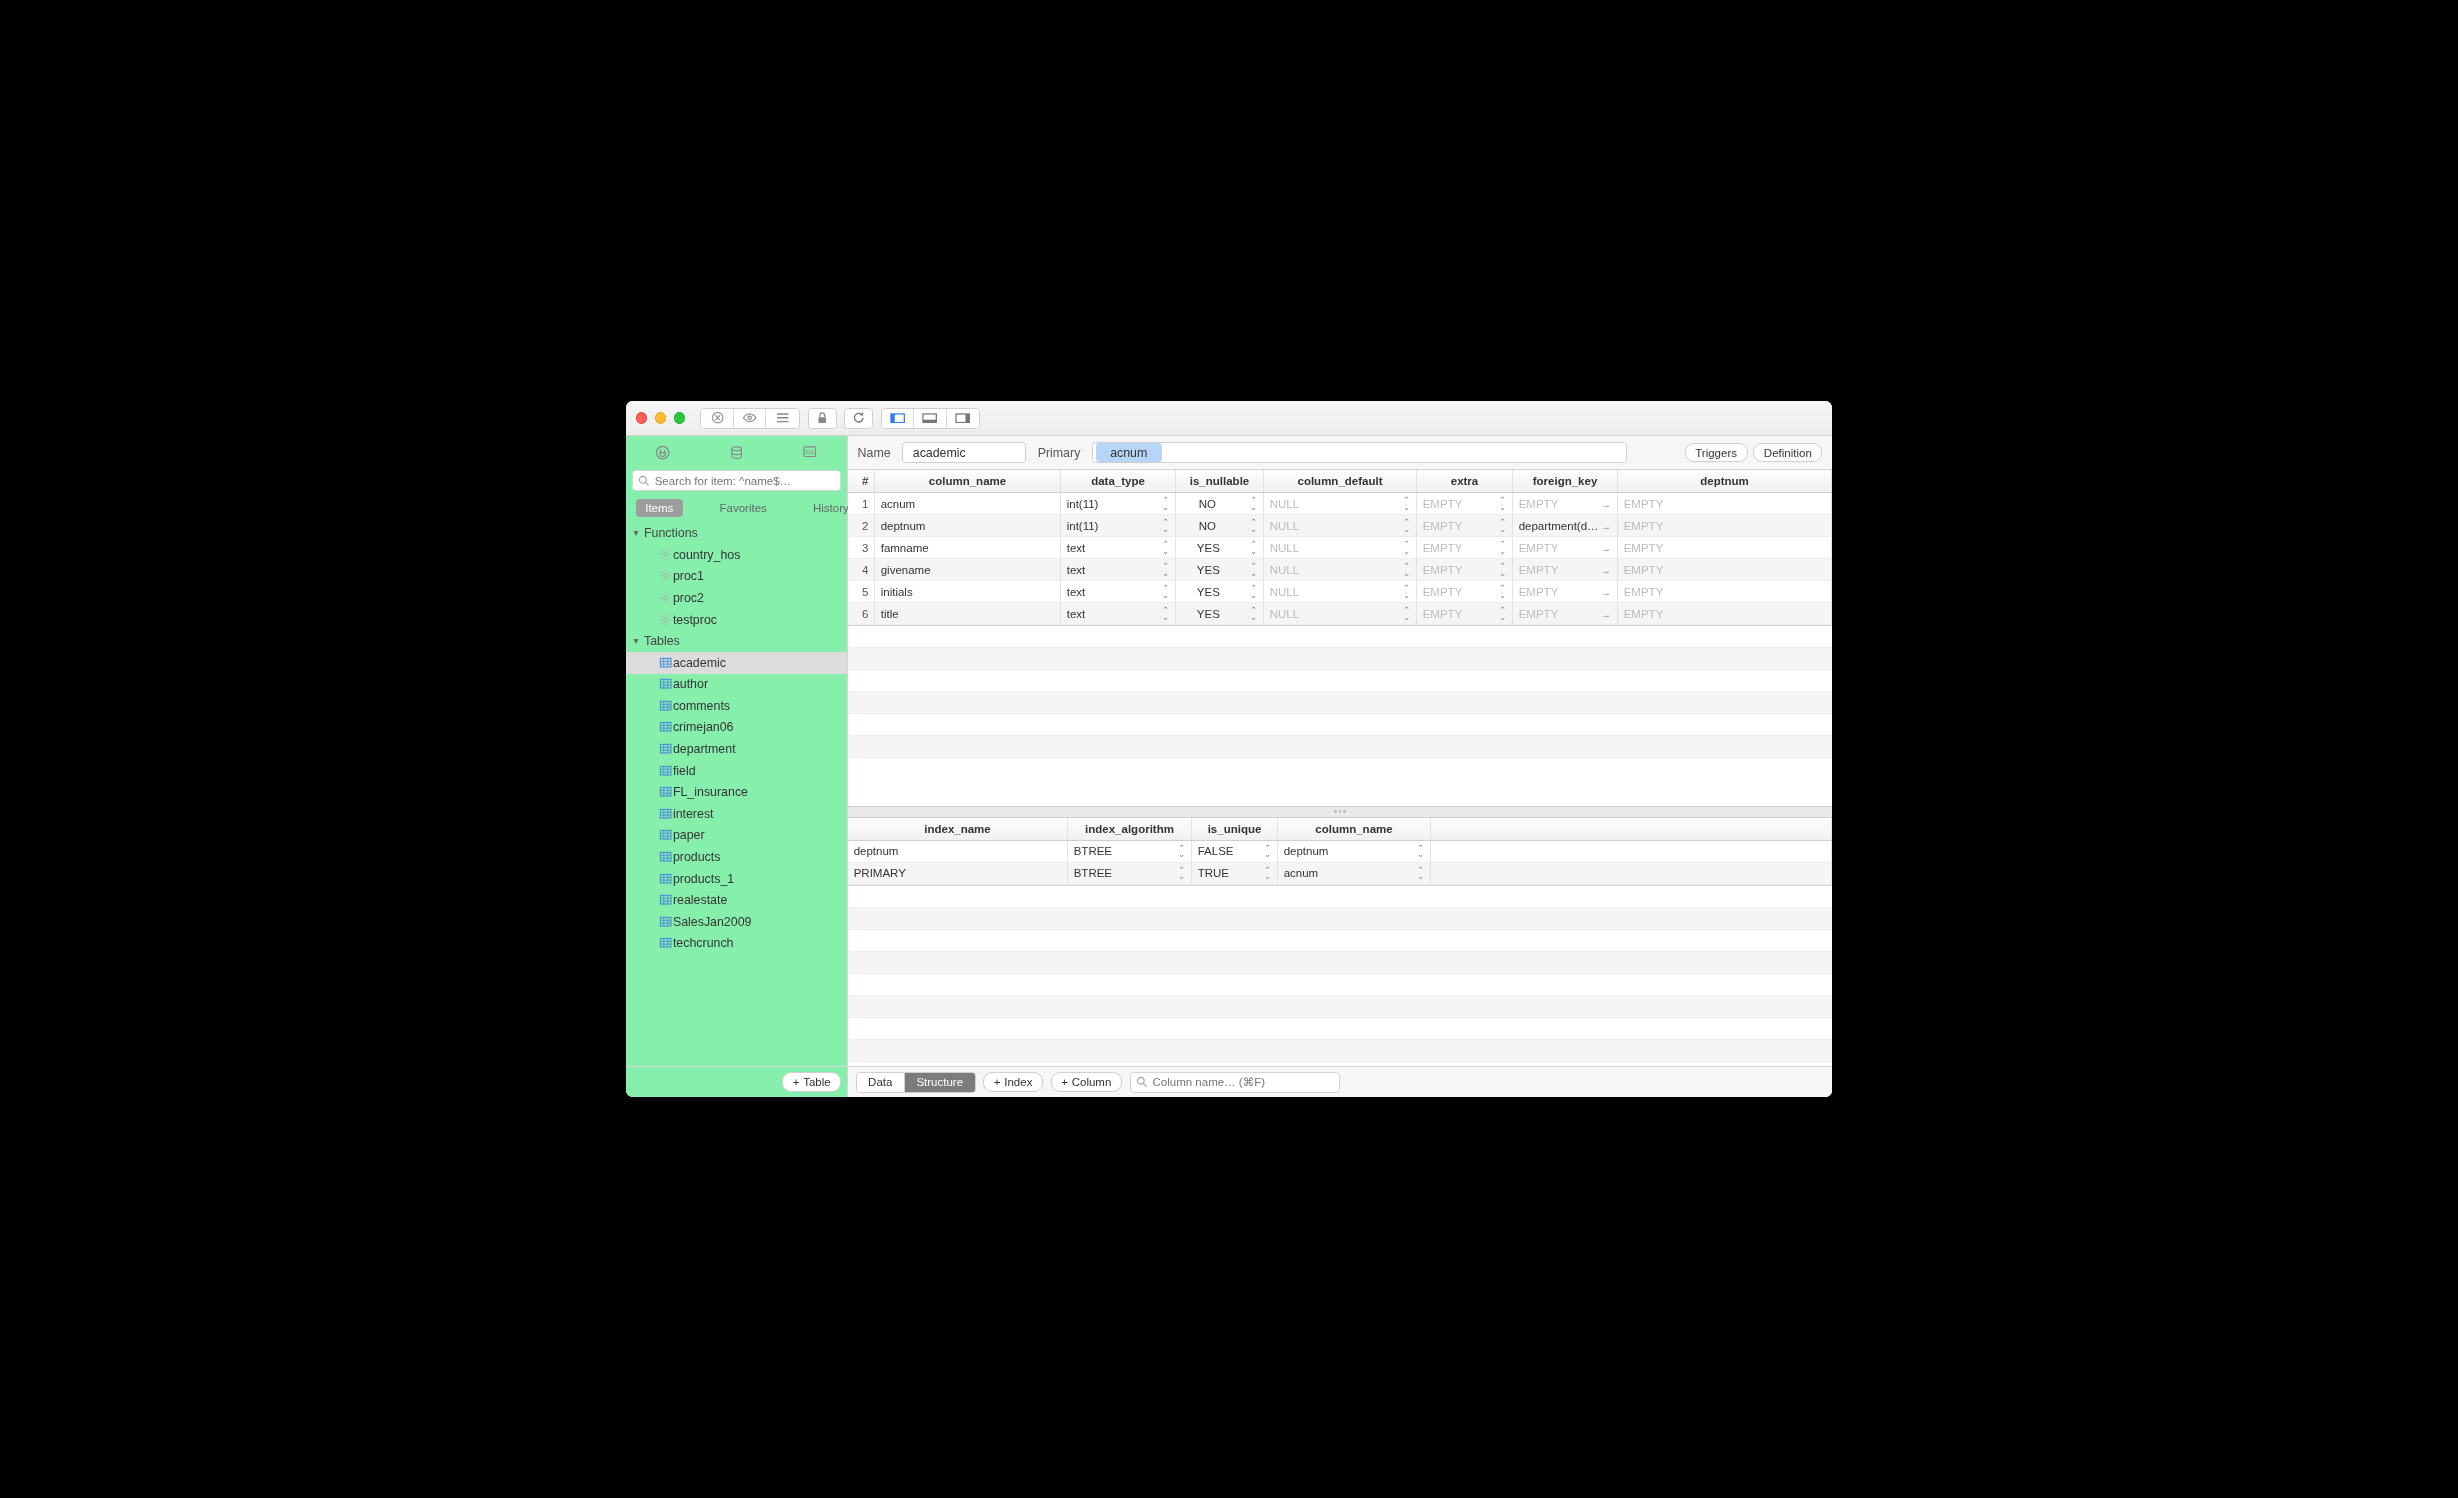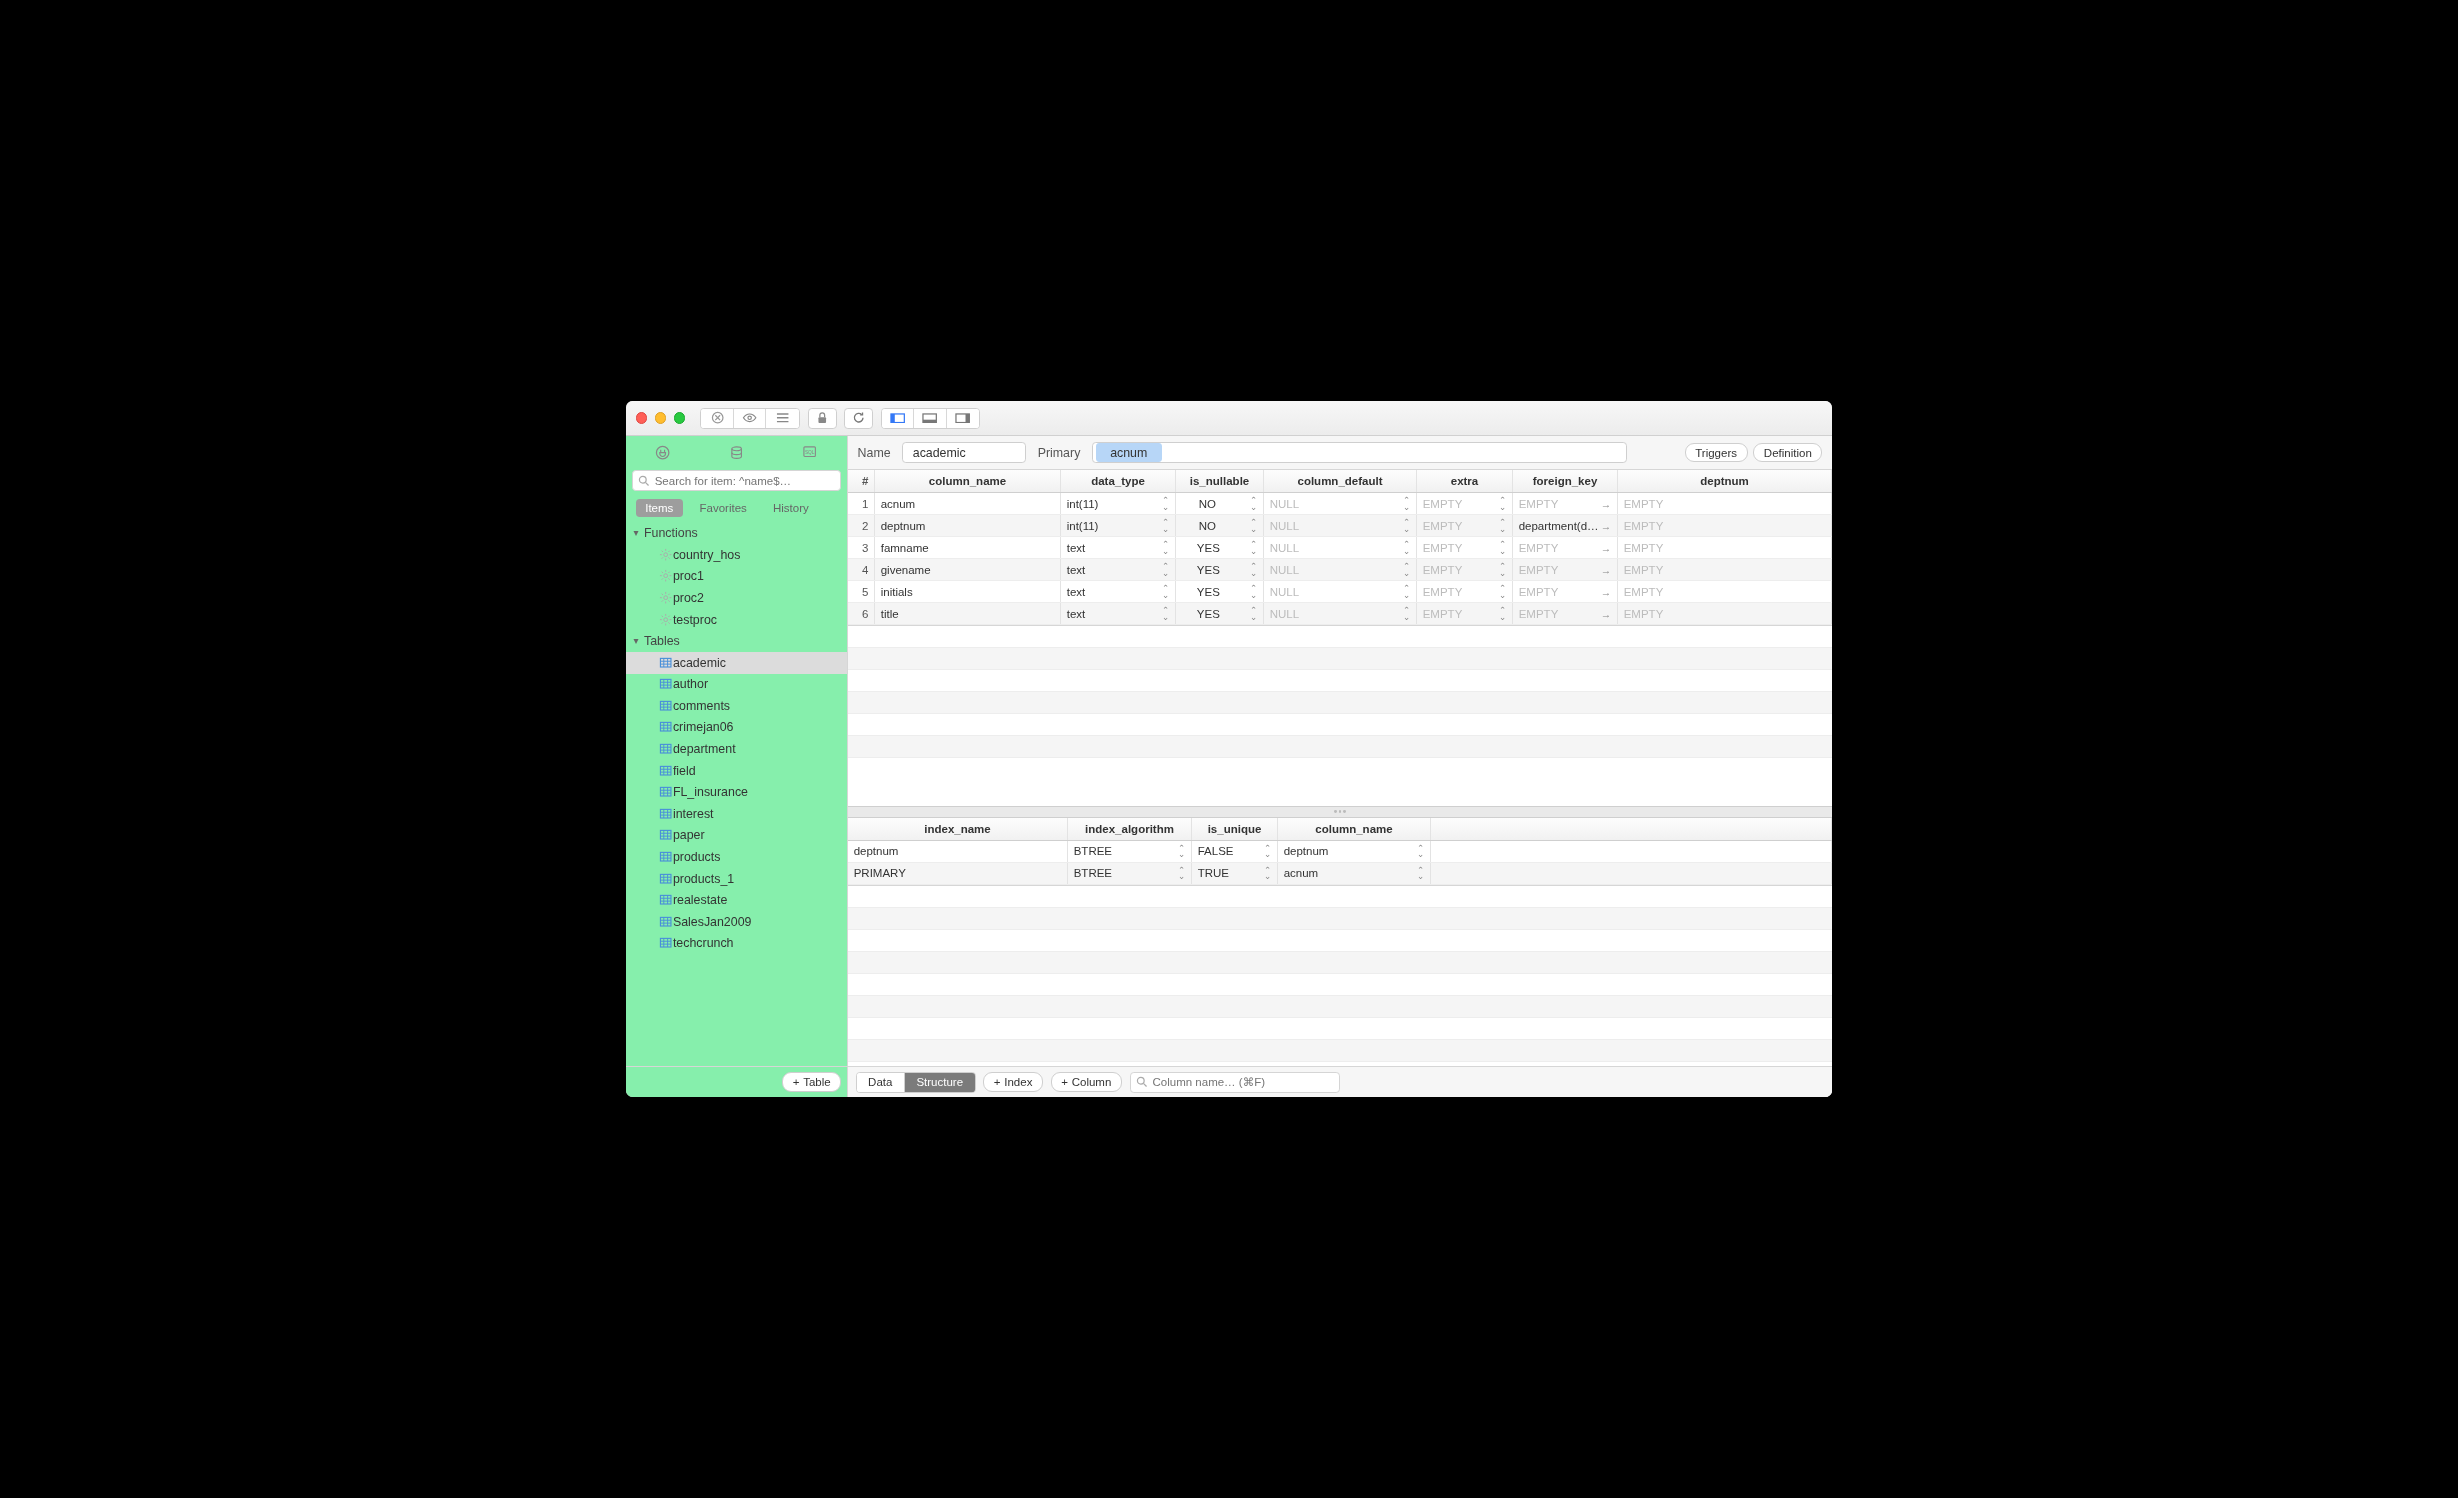--- a/index.html
+++ b/index.html
@@ -53,7 +53,7 @@
 .side-top .ico{width:21px;height:21px;display:flex;align-items:center;justify-content:center;color:#6a6a6a;}
 .search{margin:3.8px 5.7px;height:21px;border:1px solid #d5d5d5;border-radius:3.8px;background:#fff;display:flex;align-items:center;padding:0 5.7px;gap:4.8px;color:#999;}
 .search input{border:none;flex:1;font-size:11.5px;background:transparent;outline:none;color:#333;}
-.segs{display:flex;gap:7px;padding:3.8px 9.6px 5.7px;align-items:center;}
+.segs{display:flex;gap:27px;padding:3.8px 9.6px 5.7px;align-items:center;}
 .seg{font-size:11.5px;color:#666;padding:2.9px 9.6px;border-radius:3.8px;}
 .seg.active{background:#9d9d9d;color:#fff;}
 .tree{flex:1;overflow:auto;font-size:12.4px;}

